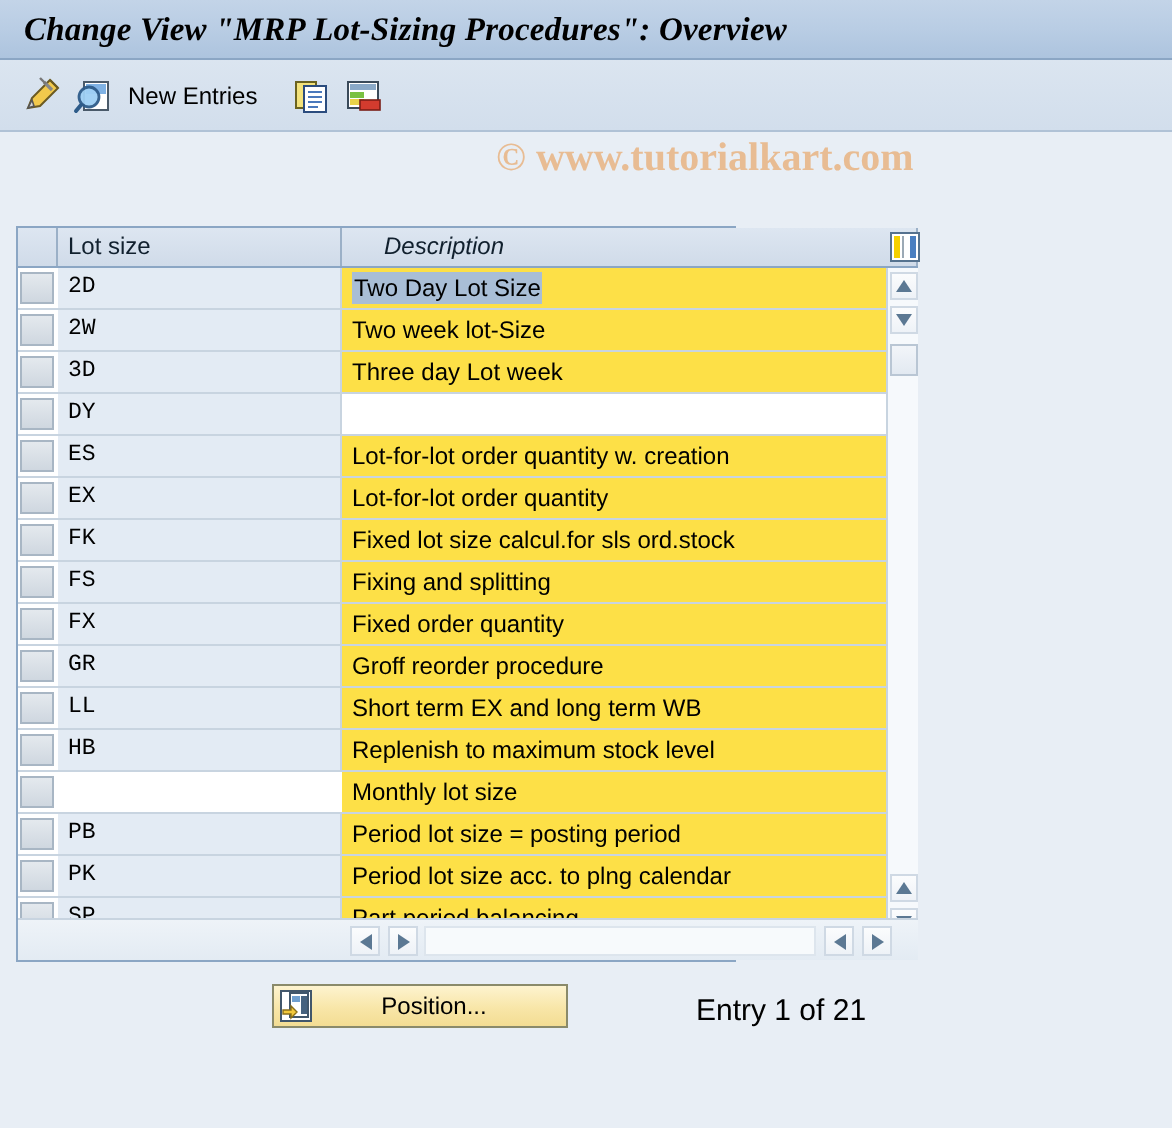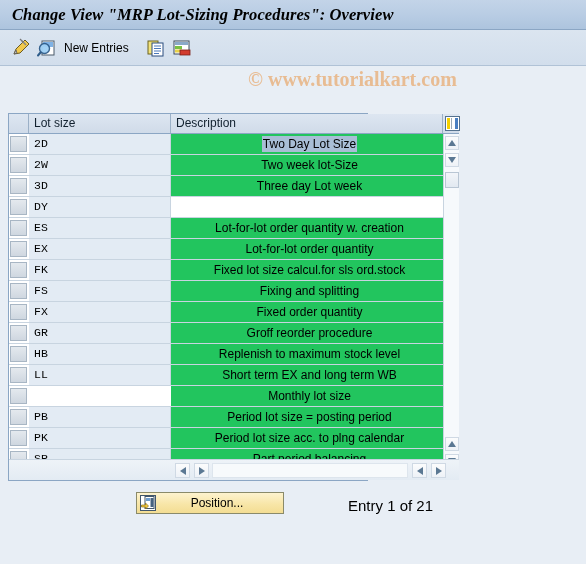--- a/index.html
+++ b/index.html
@@ -107,7 +107,7 @@
   }
   #th-sel   { left: 0;   width: 20px; border-right: 1px solid #9bb0c7; padding-left:0; }
   #th-code  { left: 20px;  width: 142px; border-right: 1px solid #9bb0c7; }
-  #th-desc  { left: 162px; width: 272px; border-right: 1px solid #9bb0c7; }
+  #th-desc  { left: 178px; width: 272px; border-right: 1px solid #9bb0c7; font-style: italic; }
   #th-icon  { left: 434px; width: 16px; }
   #colcfg-icon {
     position: absolute;

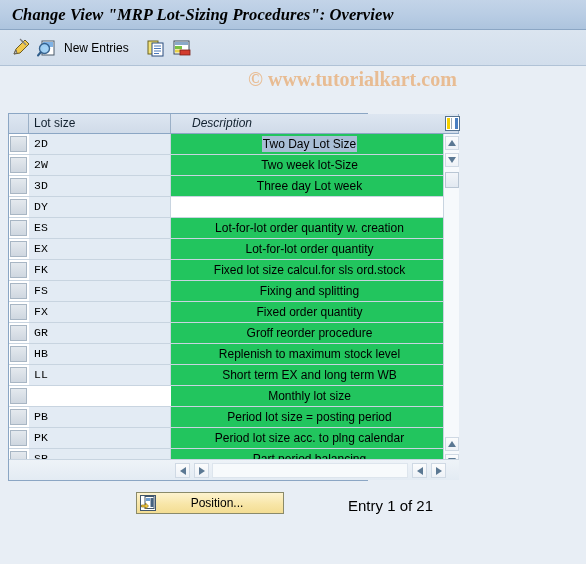--- a/index.html
+++ b/index.html
@@ -172,7 +172,7 @@
     left: 162px; top: 0;
     width: 272px; height: 20px;
     line-height: 20px;
-    background: #22c55e;
+    background: #fde047;
     box-sizing: border-box;
     padding-left: 5px;
     font-size: 12px;
@@ -180,7 +180,6 @@
     white-space: nowrap;
     overflow: hidden;
     cursor: text;
-    text-align: center;
   }
   .cell-desc .sel-txt {
     background: #a9bed6;

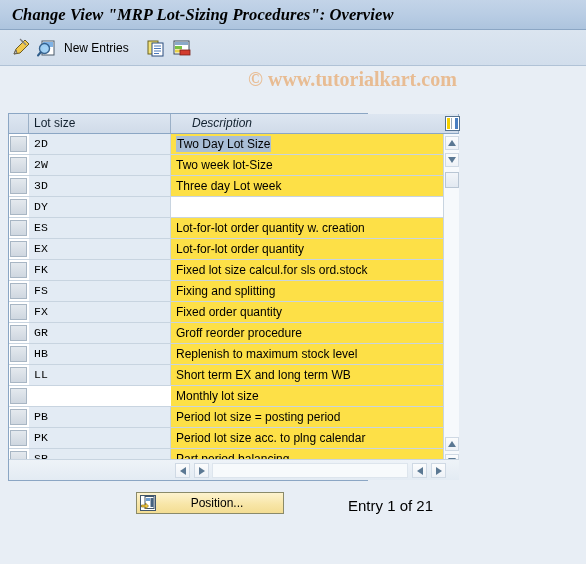--- a/index.html
+++ b/index.html
@@ -410,13 +410,13 @@
       </div>
       <div class="row">
         <div class="cell-sel"></div>
+        <div class="cell-code">LL</div>
+        <div class="cell-desc">Short term EX and long term WB</div>
+      </div>
+      <div class="row">
+        <div class="cell-sel"></div>
         <div class="cell-code">HB</div>
         <div class="cell-desc">Replenish to maximum stock level</div>
-      </div>
-      <div class="row">
-        <div class="cell-sel"></div>
-        <div class="cell-code">LL</div>
-        <div class="cell-desc">Short term EX and long term WB</div>
       </div>
       <div class="row">
         <div class="cell-sel"></div>

